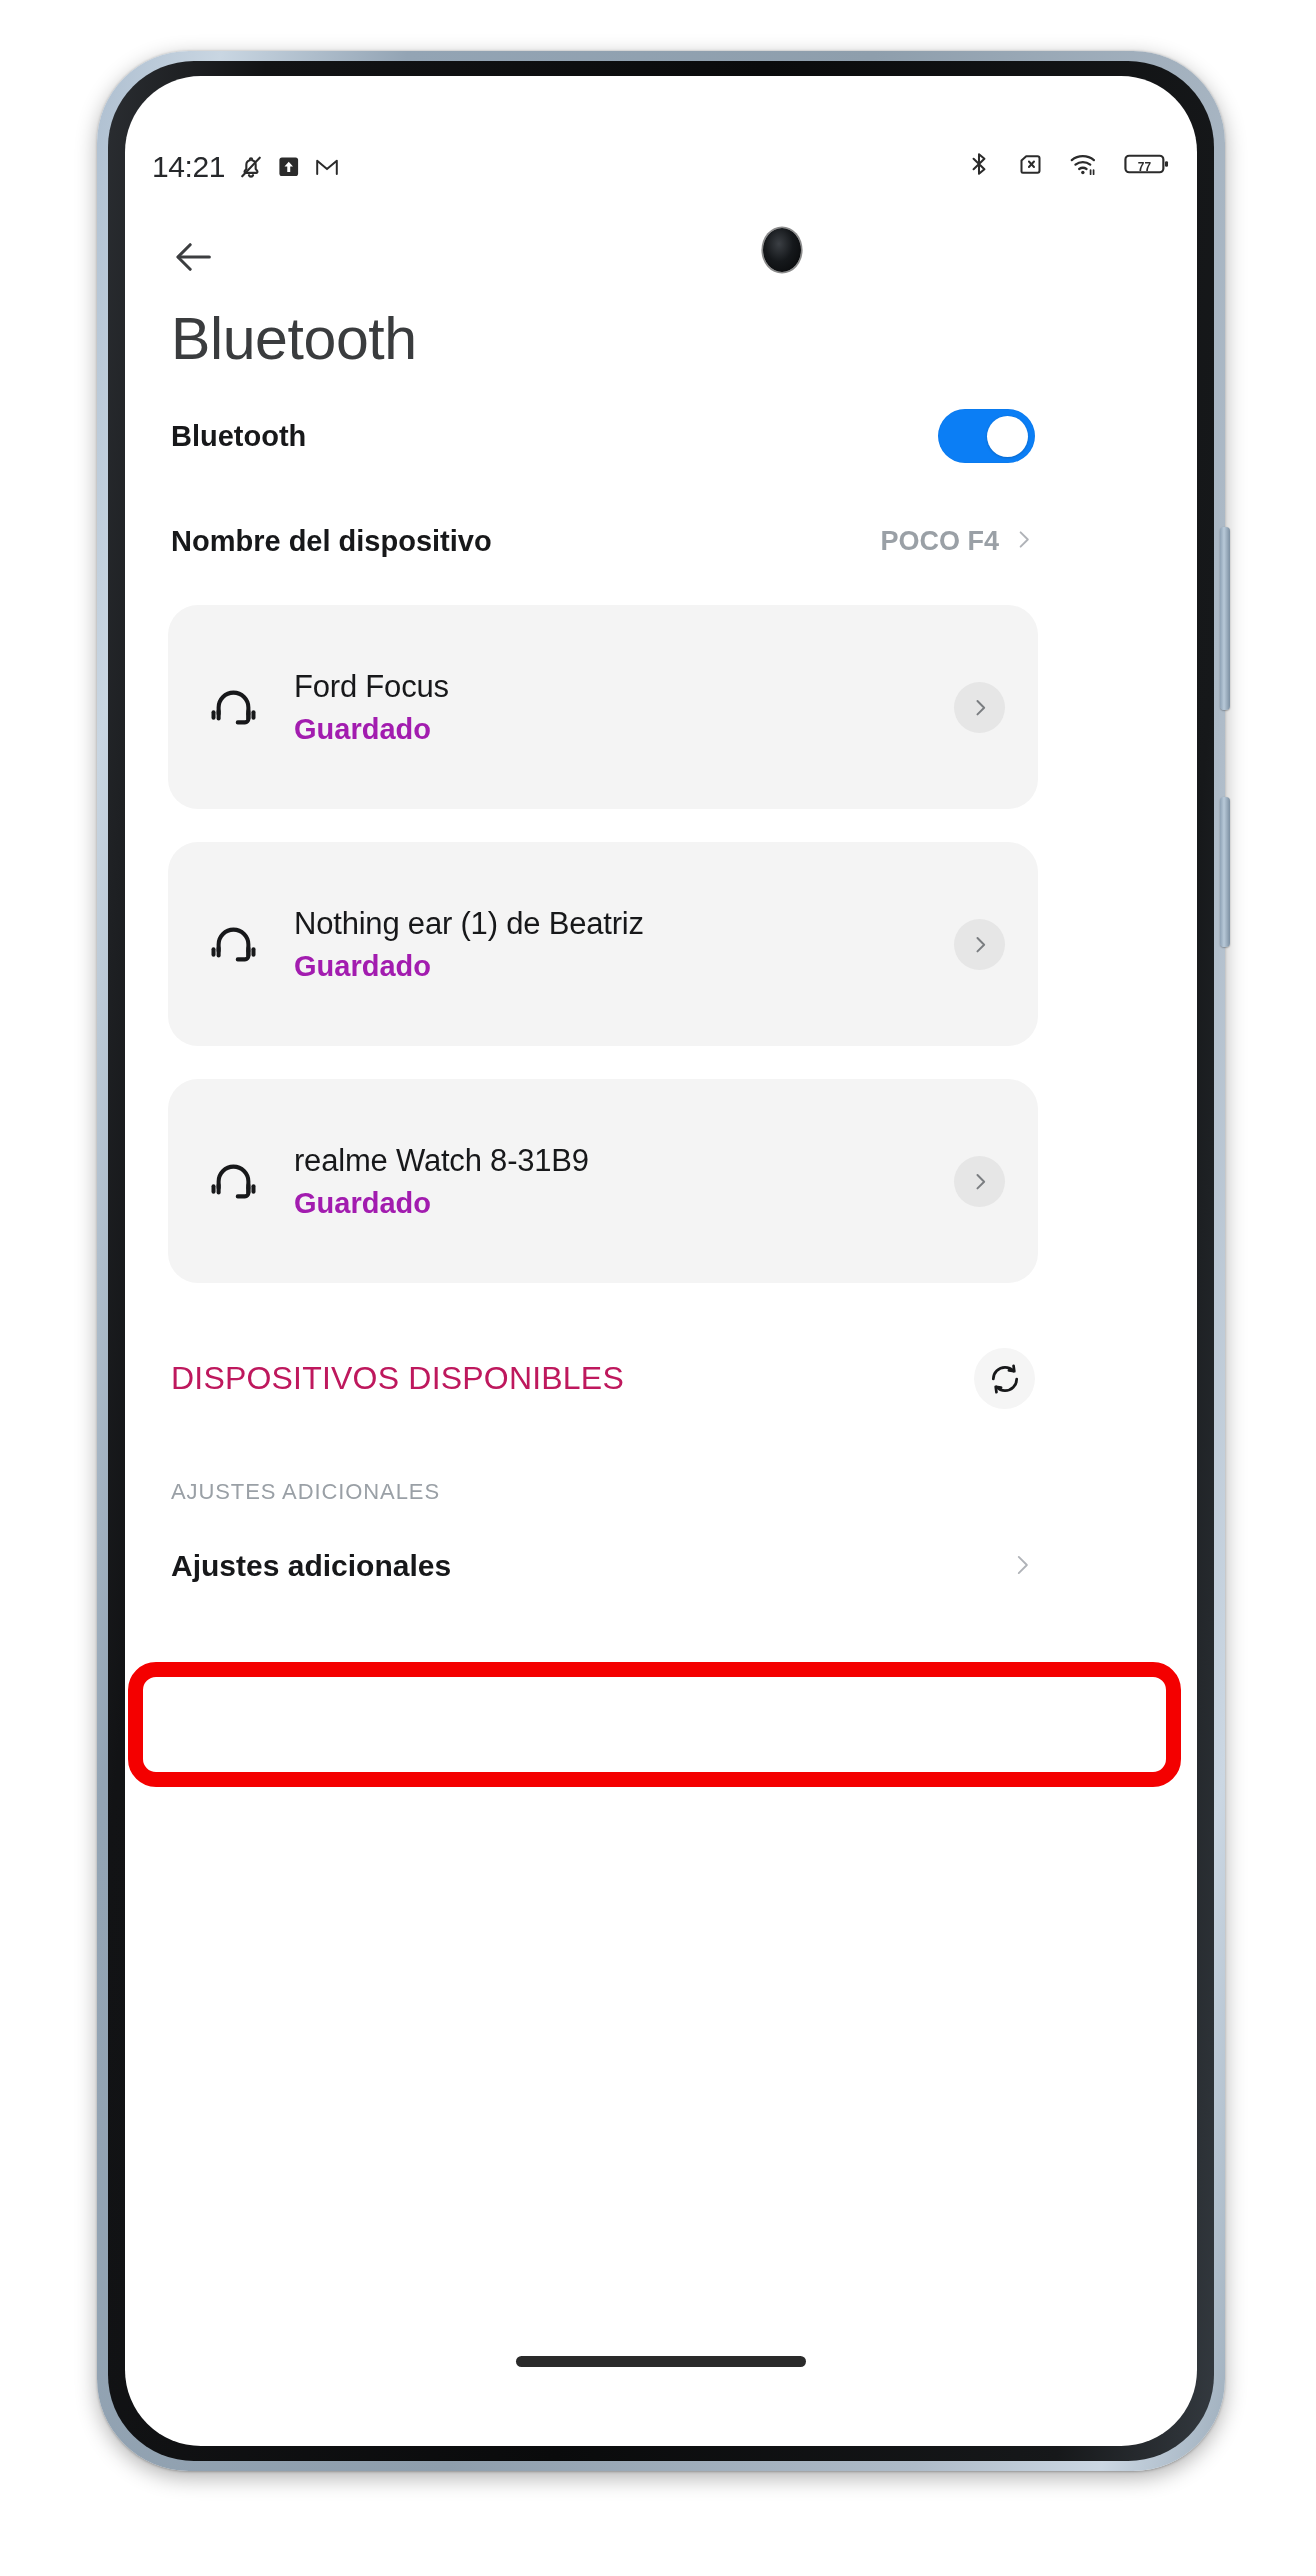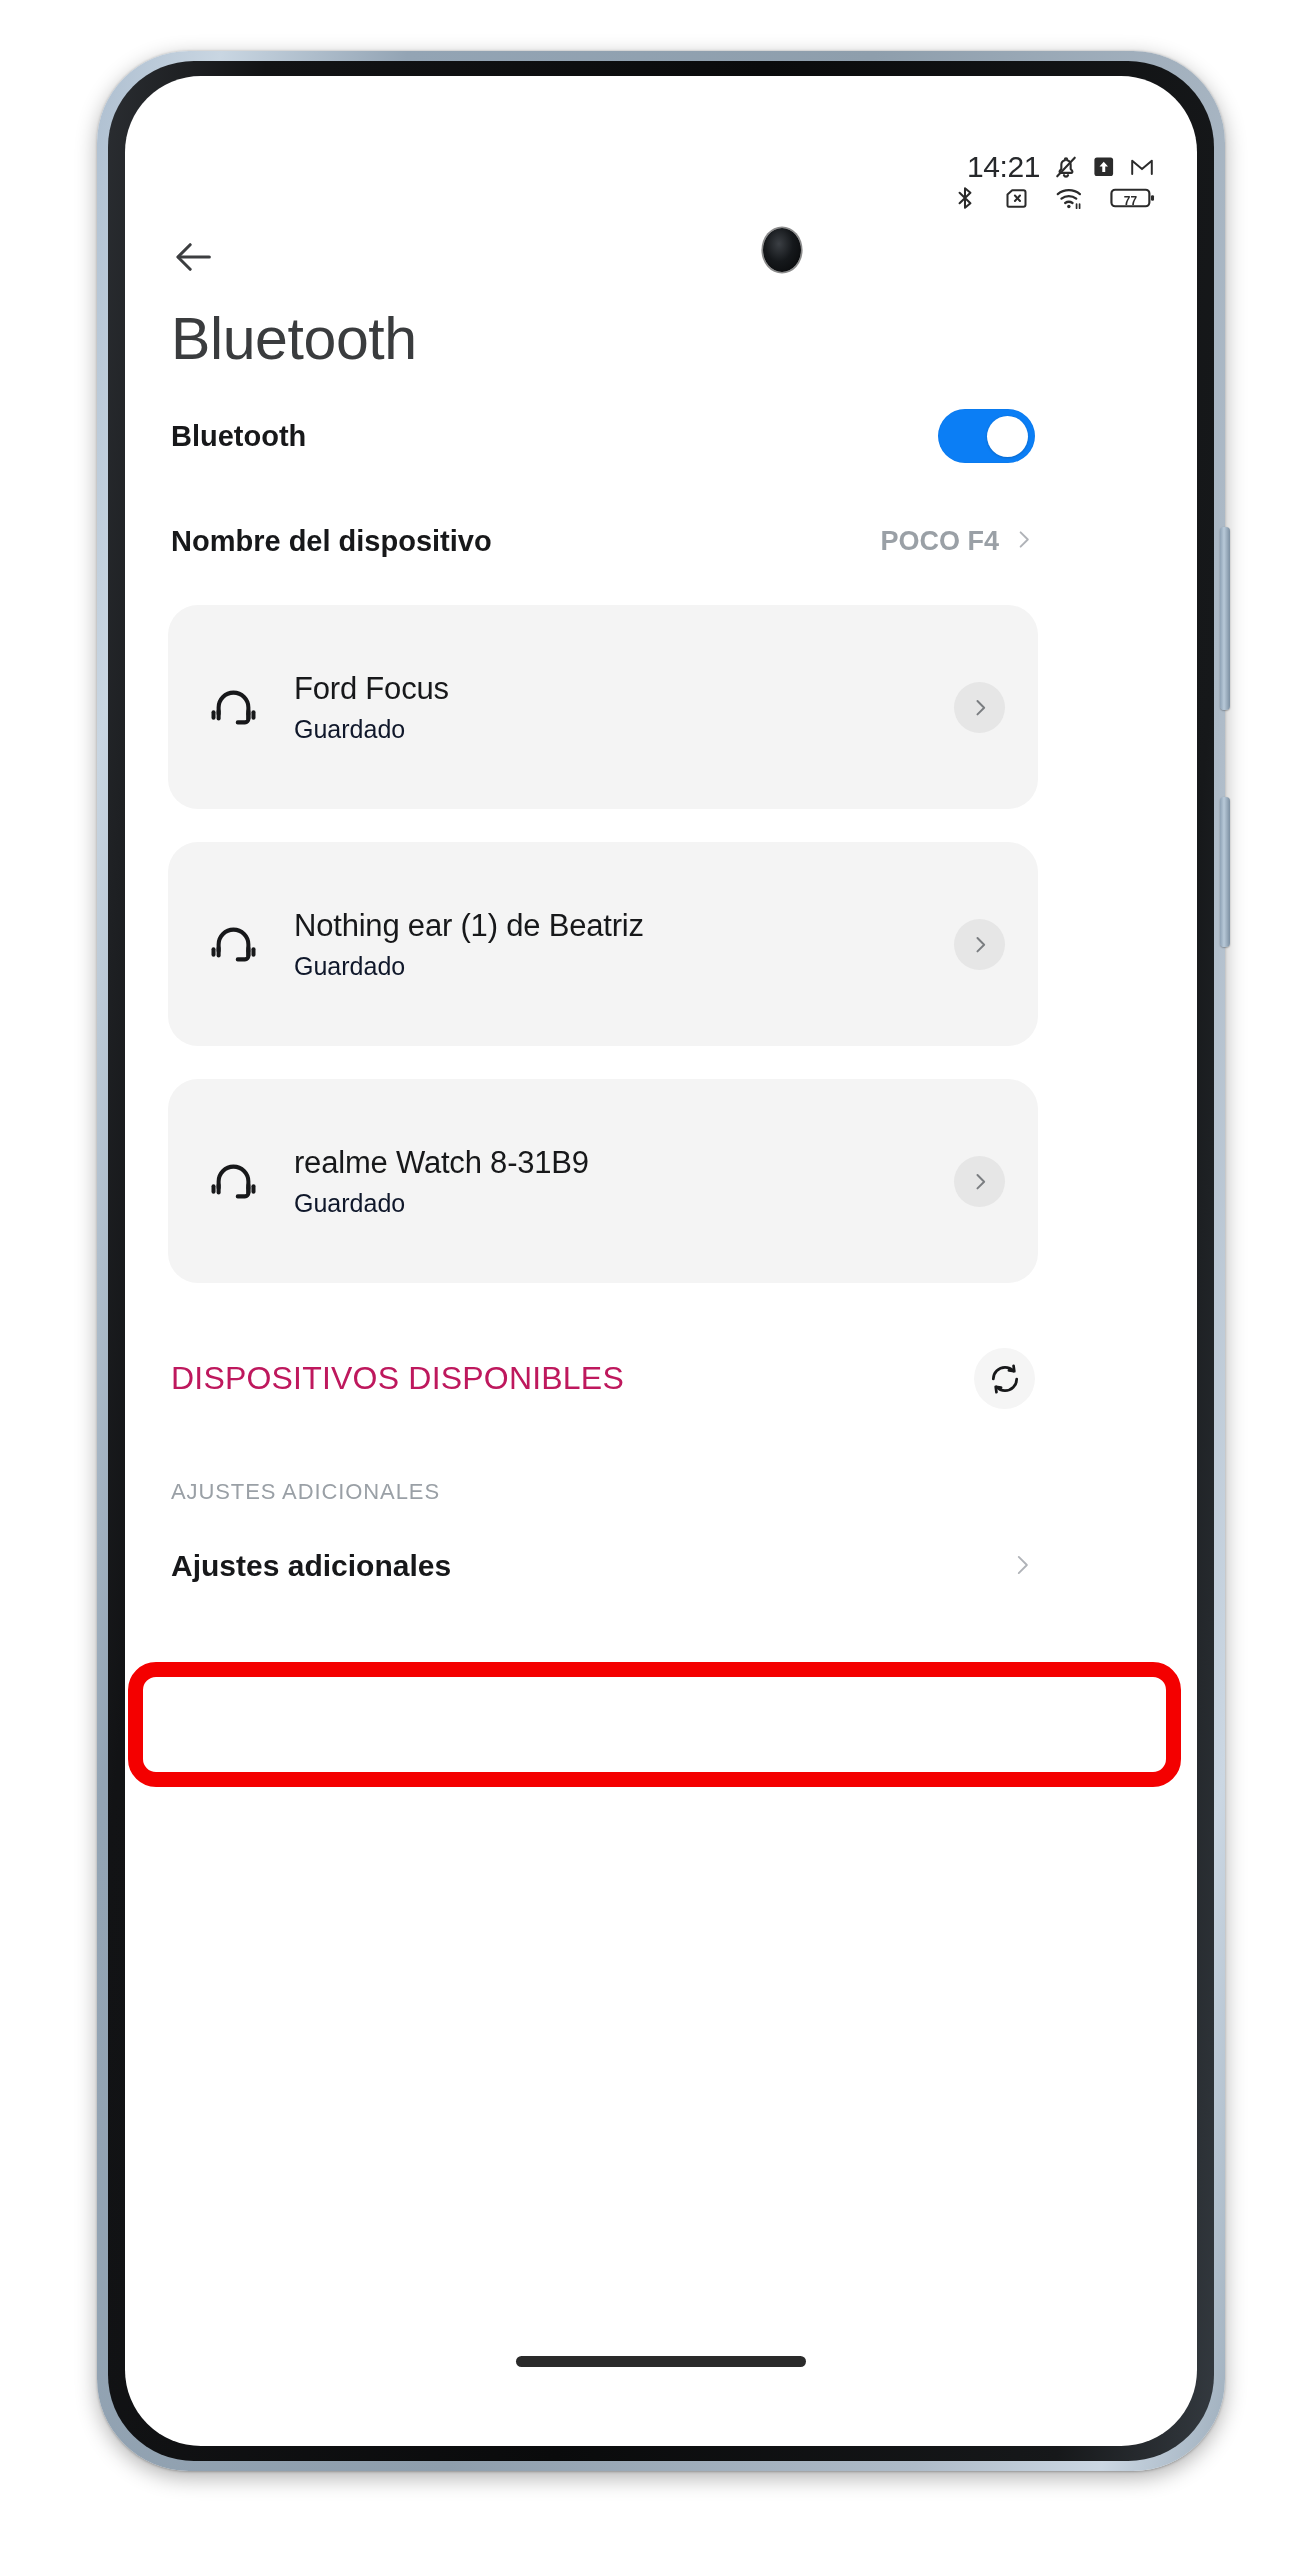--- a/index.html
+++ b/index.html
@@ -61,10 +61,9 @@
   .statusbar {
     position: absolute; left: 0; top: 74px;
     width: 1072px; height: 58px;
-    display: flex; align-items: flex-end;
-    padding: 0 41px;
+    display: flex; align-items: flex-start;
+    padding: 0 27px;
     color: #2b2b2b;
-    flex-direction: column;
   }
   .sb-left { display: flex; align-items: center; gap: 11.5px; }
   .sb-right { display: flex; align-items: center; gap: 25px; margin-left: auto; }

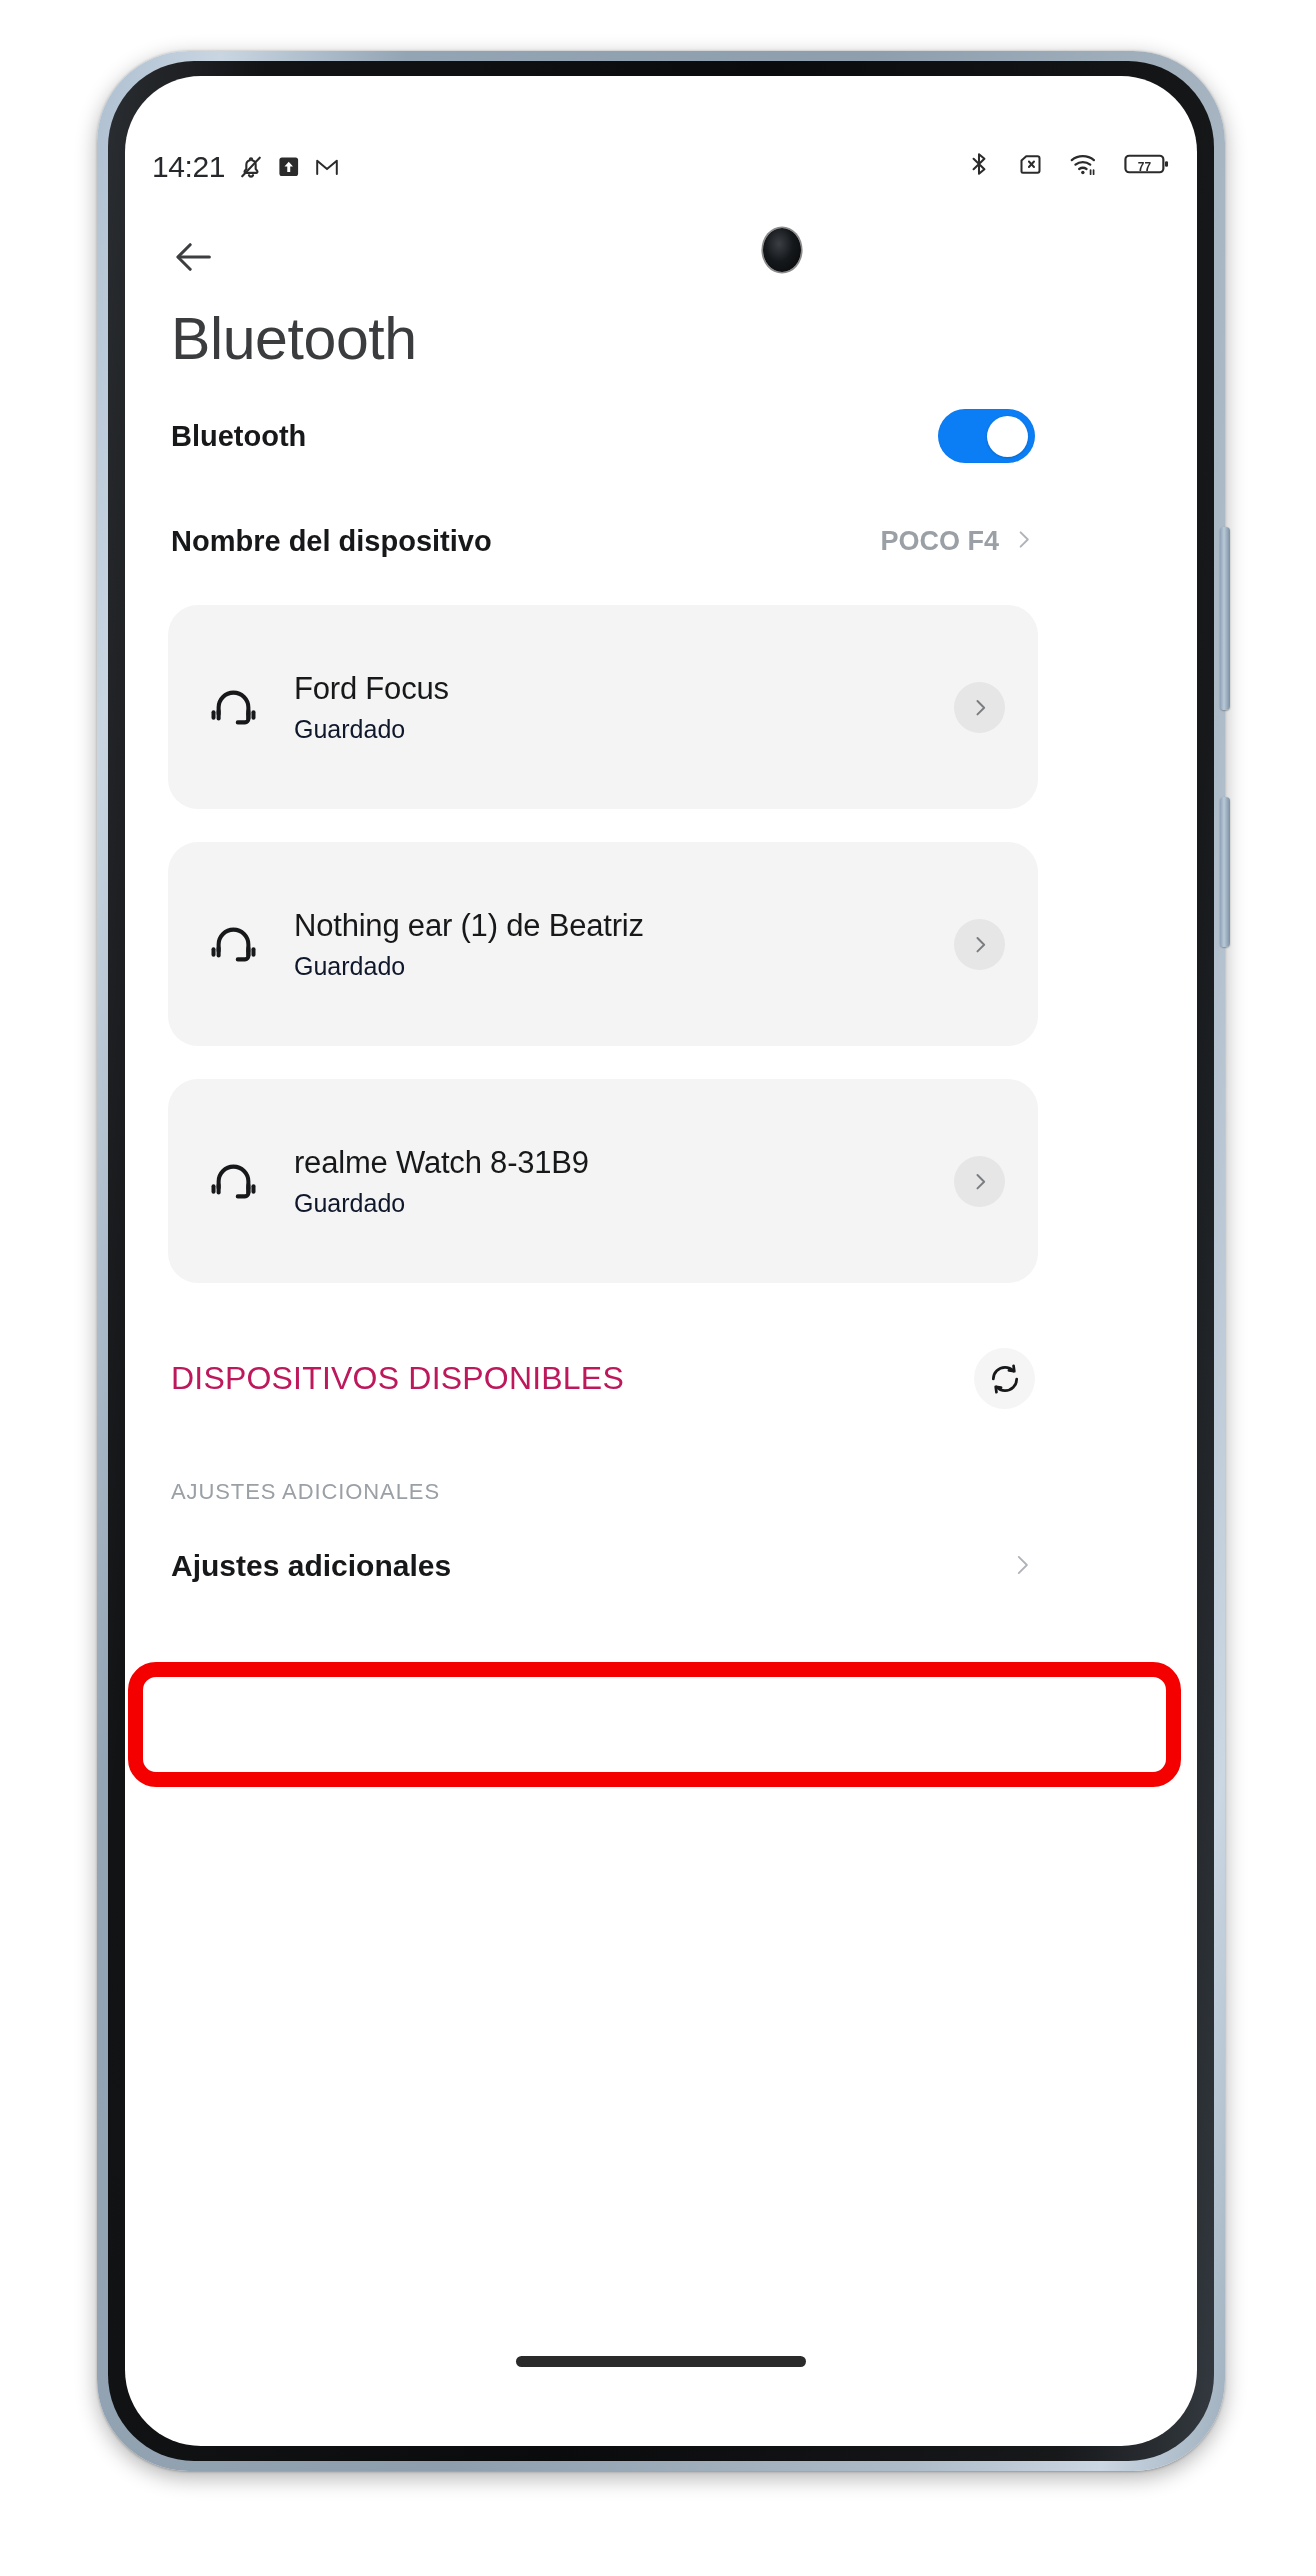--- a/index.html
+++ b/index.html
@@ -119,7 +119,7 @@
   .device-icon { width: 71px; display: flex; align-items: center; justify-content: center; flex: 0 0 71px; }
   .device-text { margin-left: 25px; display: flex; flex-direction: column; gap: 8.2px; }
   .device-name { font-size: 31px; color: #17181a; font-weight: 400; letter-spacing: -0.2px; }
-  .device-status { font-size: 25px; color: #0f172a; font-weight: 400; }
+  .device-status { font-size: 29px; color: #a21caf; font-weight: 700; }
   .device-chevron {
     margin-left: auto;
     width: 51px; height: 51px; border-radius: 50%;

